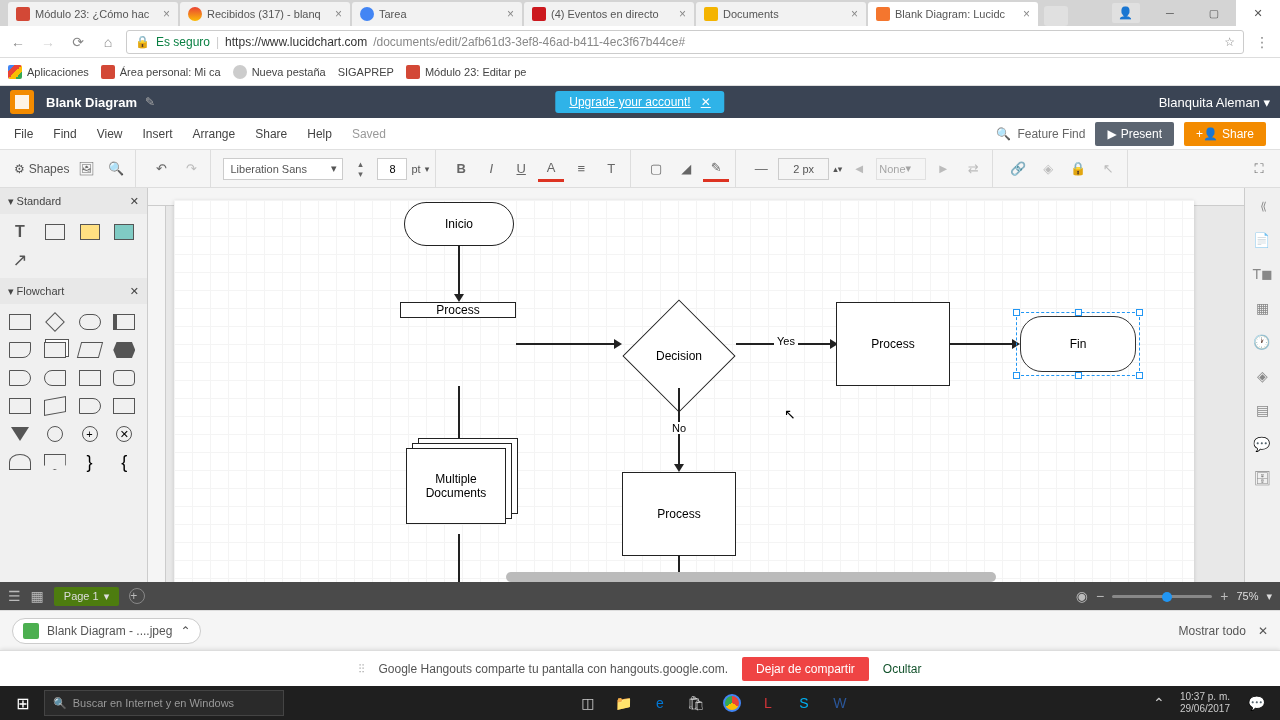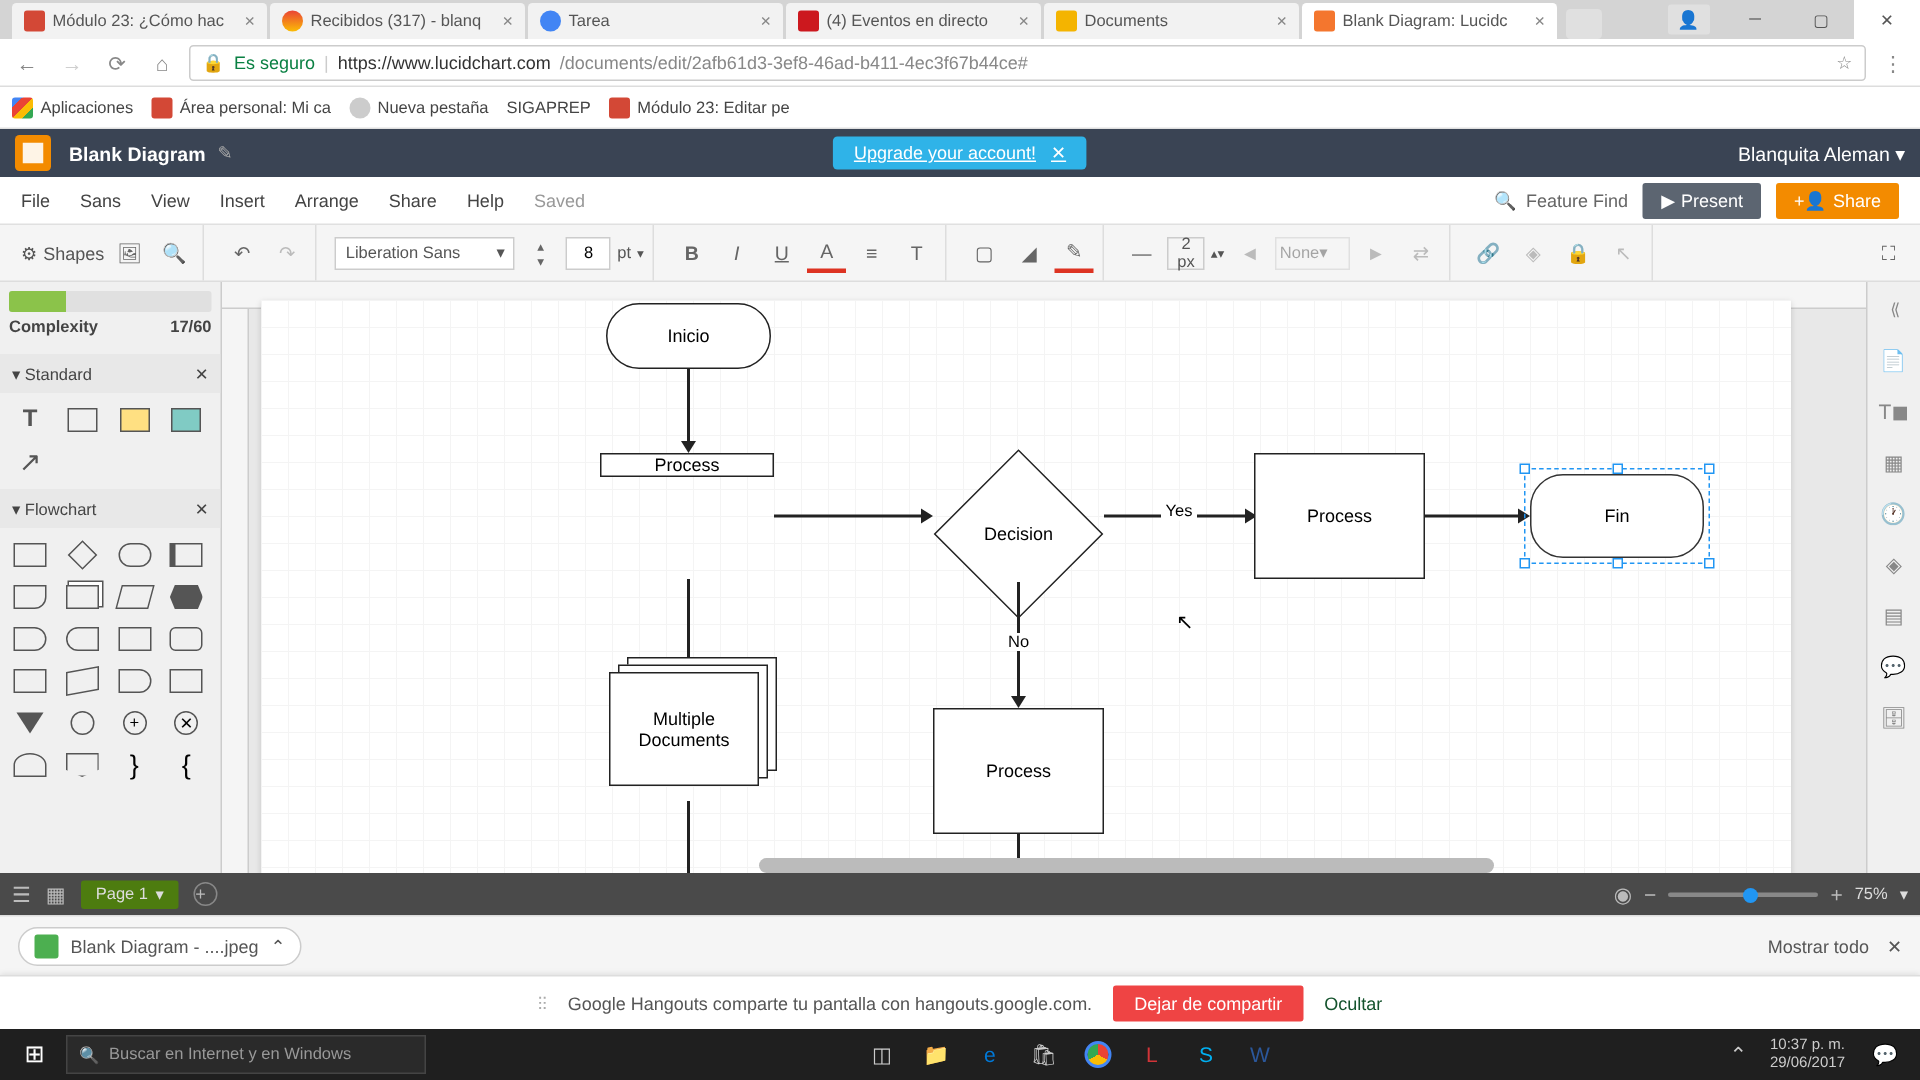--- a/index.html
+++ b/index.html
@@ -243,7 +243,7 @@
 
 <div class="menu-bar">
   <span>File</span>
-  <span>Sans</span>
+  <span>Find</span>
   <span>View</span>
   <span>Insert</span>
   <span>Arrange</span>

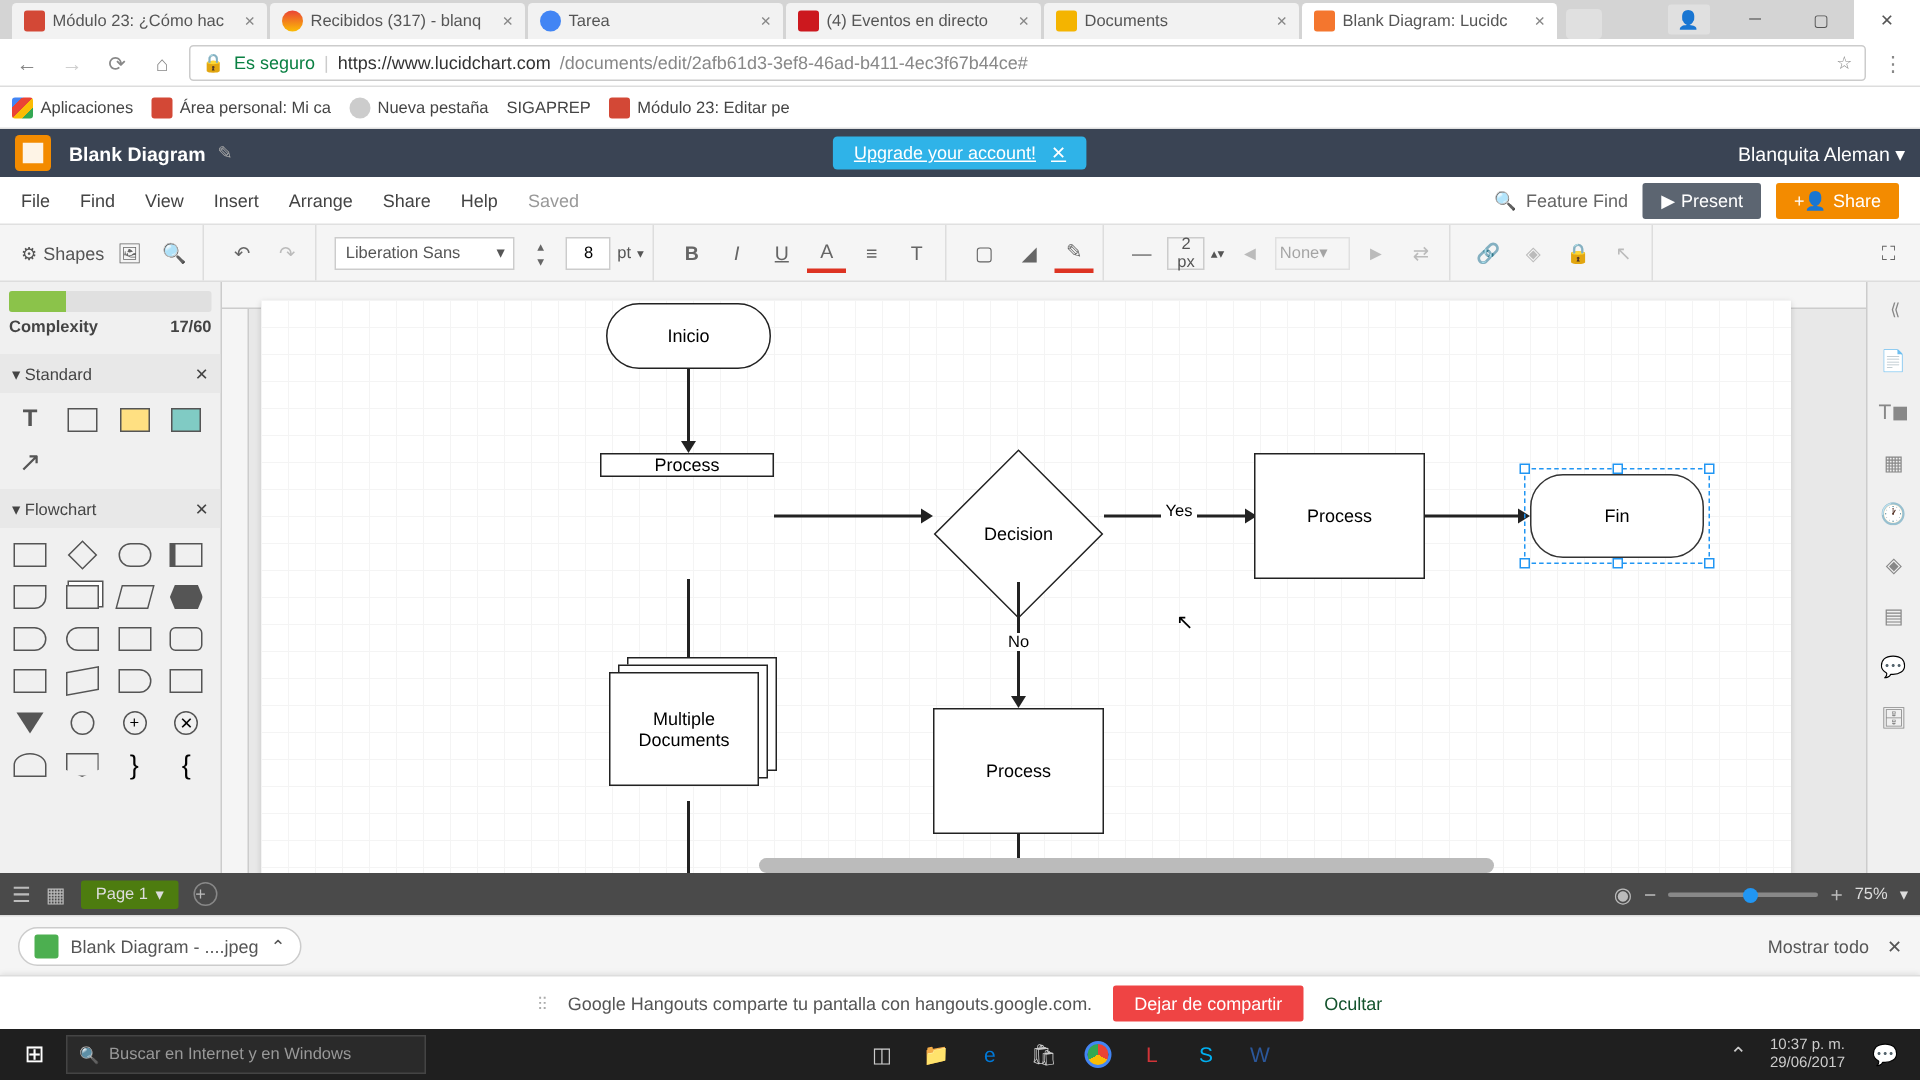--- a/index.html
+++ b/index.html
@@ -63,7 +63,7 @@
 .tb-btn { width: 26px; height: 26px; display: flex; align-items: center; justify-content: center; color: #666; font-size: 13px; }
 .font-select { width: 120px; height: 22px; border: 1px solid #ccc; background: #fff; padding: 0 6px; display: flex; align-items: center; font-size: 11px; }
 .size-input { width: 30px; height: 22px; border: 1px solid #ccc; text-align: center; font-size: 11px; }
-.px-input { width: 25px; height: 22px; border: 1px solid #ccc; text-align: center; font-size: 11px; padding: 0 2px; }
+.px-input { width: 51px; height: 22px; border: 1px solid #ccc; text-align: center; font-size: 11px; padding: 0 2px; }
 
 
 .workspace { display: flex; height: calc(720px - 26px - 32px - 28px - 32px - 32px - 38px - 28px - 40px - 36px - 34px); position: relative; }

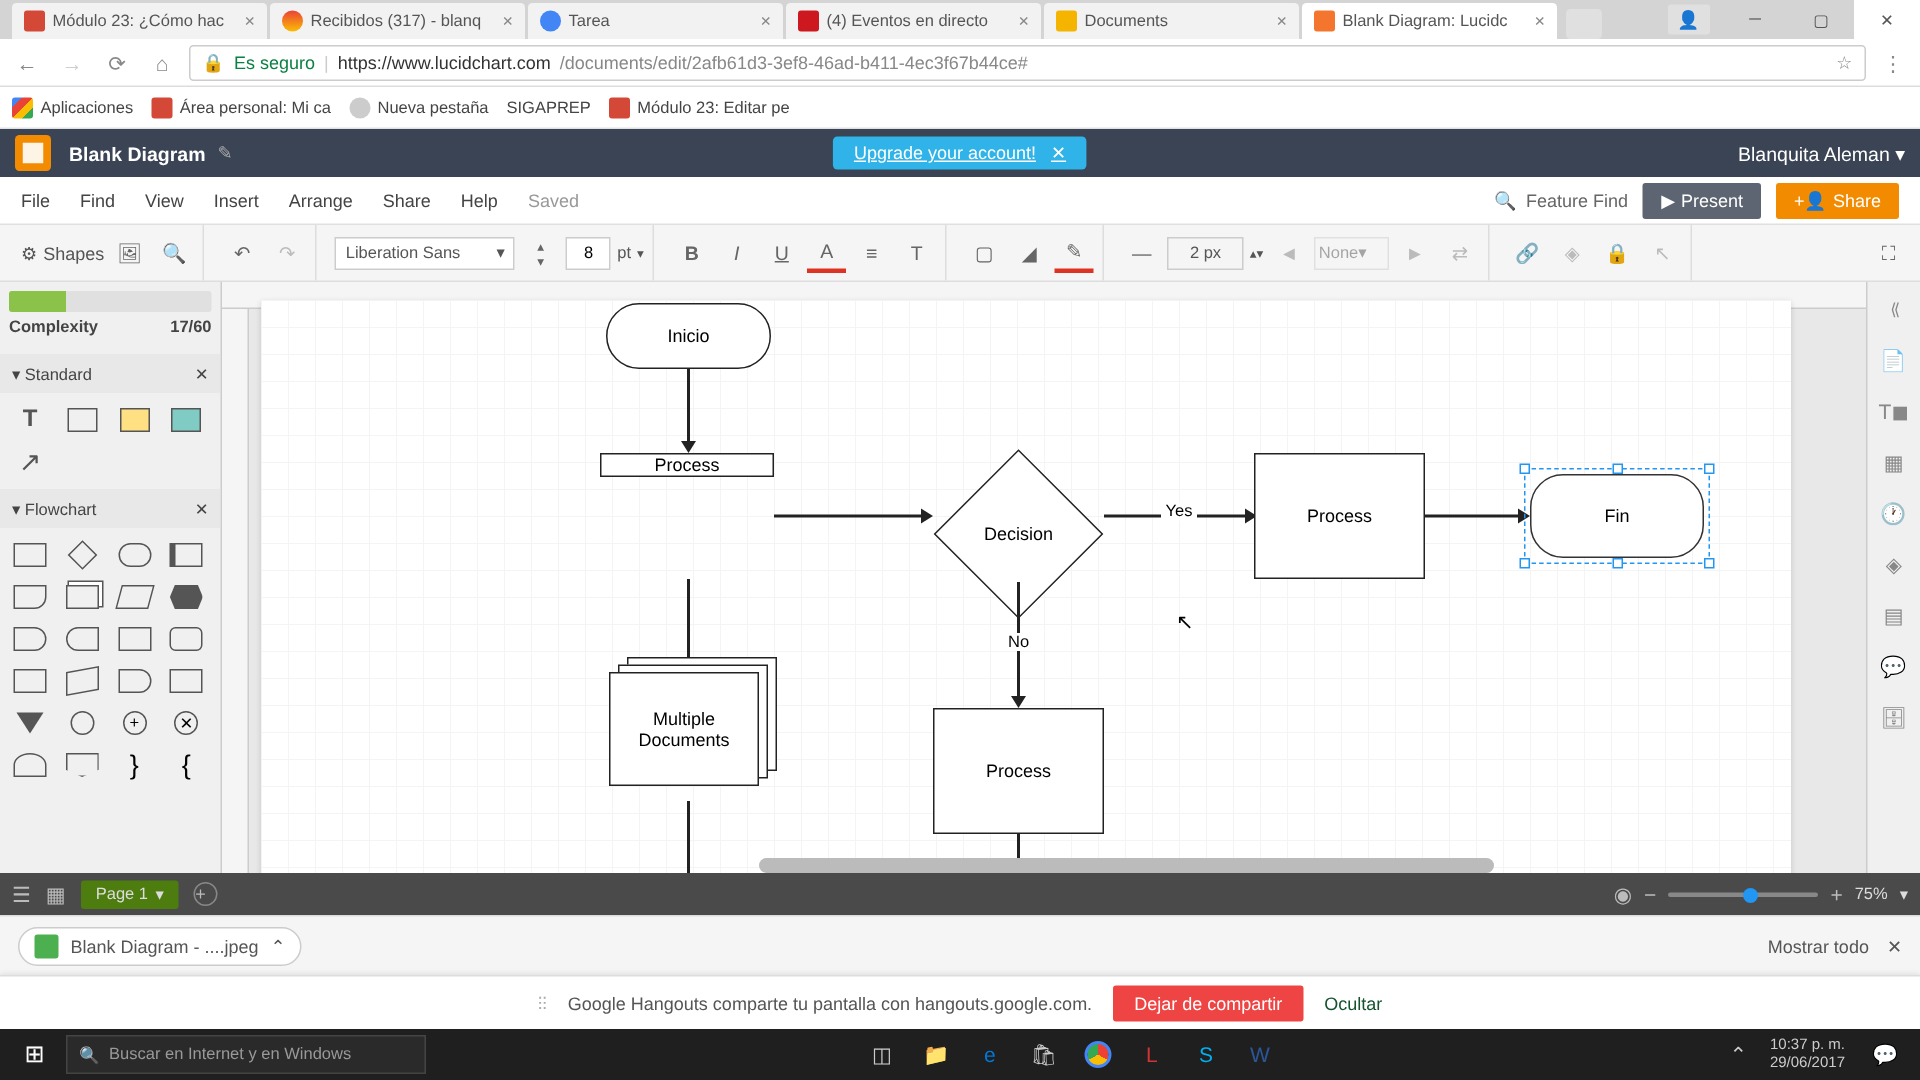--- a/index.html
+++ b/index.html
@@ -323,15 +323,6 @@
 <div class="workspace">
 
   <div class="left-panel">
-    <div class="complexity-row">
-      <div class="complexity-bar">
-          <div class="complexity-fill"></div>
-        </div>
-      <div class="complexity-text">
-        <b>Complexity</b>
-        <b>17/60</b>
-      </div>
-    </div>
     <div class="section-header">
       <span>▾ <span>Standard</span></span>
       <span>✕</span>

